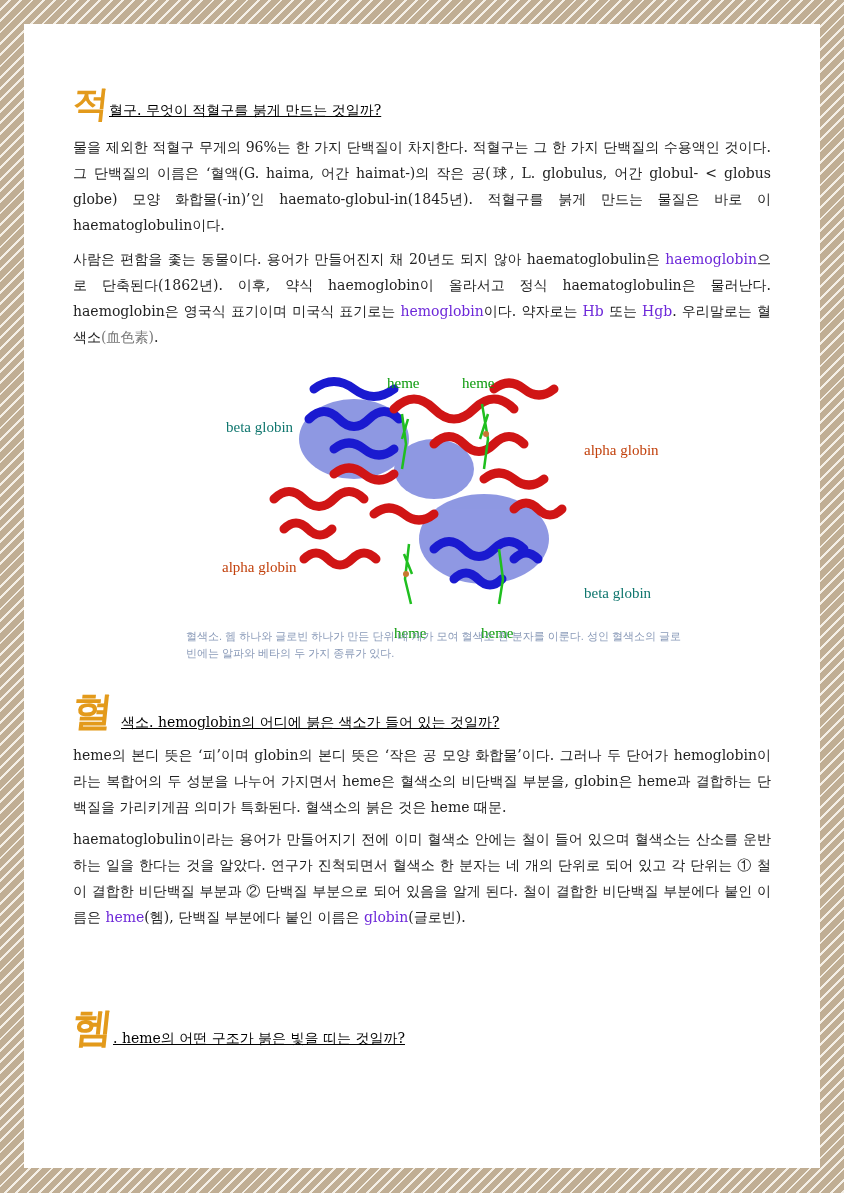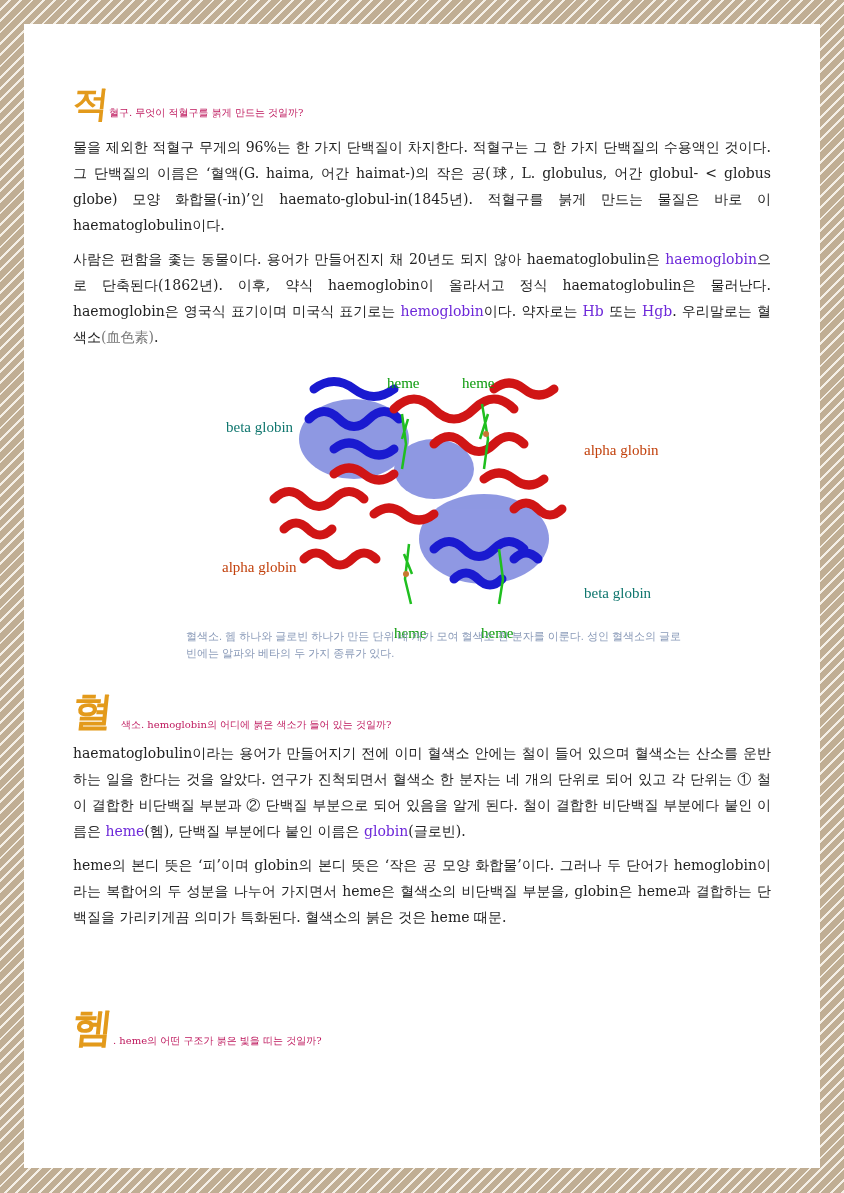--- a/index.html
+++ b/index.html
@@ -20,7 +20,7 @@
     font-size: 36px; line-height: 36px; transform: skewX(-6deg); letter-spacing: -2px;
   }
   .big.tall { font-size: 40px; line-height: 46px; }
-  .head-text { font-size: 10px; color: #be185d; margin-left: 2px; padding-bottom: 2px; }
+  .head-text { font-size: 14px; color: #000000; margin-left: 2px; padding-bottom: 2px; text-decoration: underline; }
   p.body {
     font-size: 14px; line-height: 26px; margin: 0; text-align: justify; color: #222;
   }

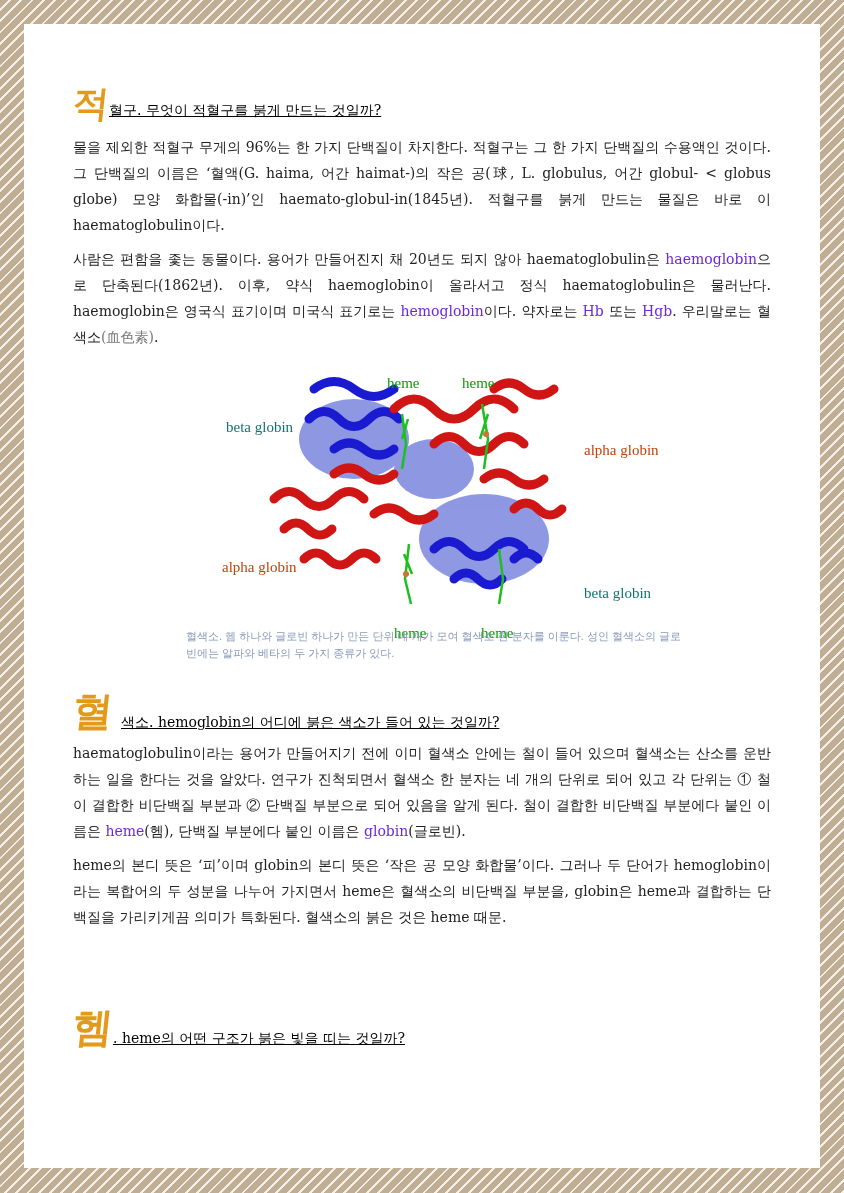--- a/index.html
+++ b/index.html
@@ -88,8 +88,8 @@
       <span class="big tall">혈</span>
       <span class="head-text" style="margin-left:10px;">색소. hemoglobin의 어디에 붉은 색소가 들어 있는 것일까?</span>
     </div>
+    <p class="body" style="margin-top:8px;">heme의 본디 뜻은 ‘피’이며 globin의 본디 뜻은 ‘작은 공 모양 화합물’이다. 그러나 두 단어가 hemoglobin이라는 복합어의 두 성분을 나누어 가지면서 heme은 혈색소의 비단백질 부분을, globin은 heme과 결합하는 단백질을 가리키게끔 의미가 특화된다. 혈색소의 붉은 것은 heme 때문.</p>
     <p class="body" style="margin-top:6px;"><span>haematoglobulin이라는 용어가 만들어지기 전에 이미 혈색소 안에는 철이 들어 있으며 혈색소는 산소를 운반하는 일을 한다는 것을 알았다. 연구가 진척되면서 혈색소 한 분자는 네 개의 단위로 되어 있고 각 단위는 ① 철이 결합한 비단백질 부분과 ② 단백질 부분으로 되어 있음을 알게 된다. 철이 결합한 비단백질 부분에다 붙인 이름은 </span><span class="link">heme</span><span>(헴), 단백질 부분에다 붙인 이름은 </span><span class="link">globin</span><span>(글로빈).</span></p>
-    <p class="body" style="margin-top:8px;">heme의 본디 뜻은 ‘피’이며 globin의 본디 뜻은 ‘작은 공 모양 화합물’이다. 그러나 두 단어가 hemoglobin이라는 복합어의 두 성분을 나누어 가지면서 heme은 혈색소의 비단백질 부분을, globin은 heme과 결합하는 단백질을 가리키게끔 의미가 특화된다. 혈색소의 붉은 것은 heme 때문.</p>
   </div>
 
   <div class="content" style="top:980px;">

